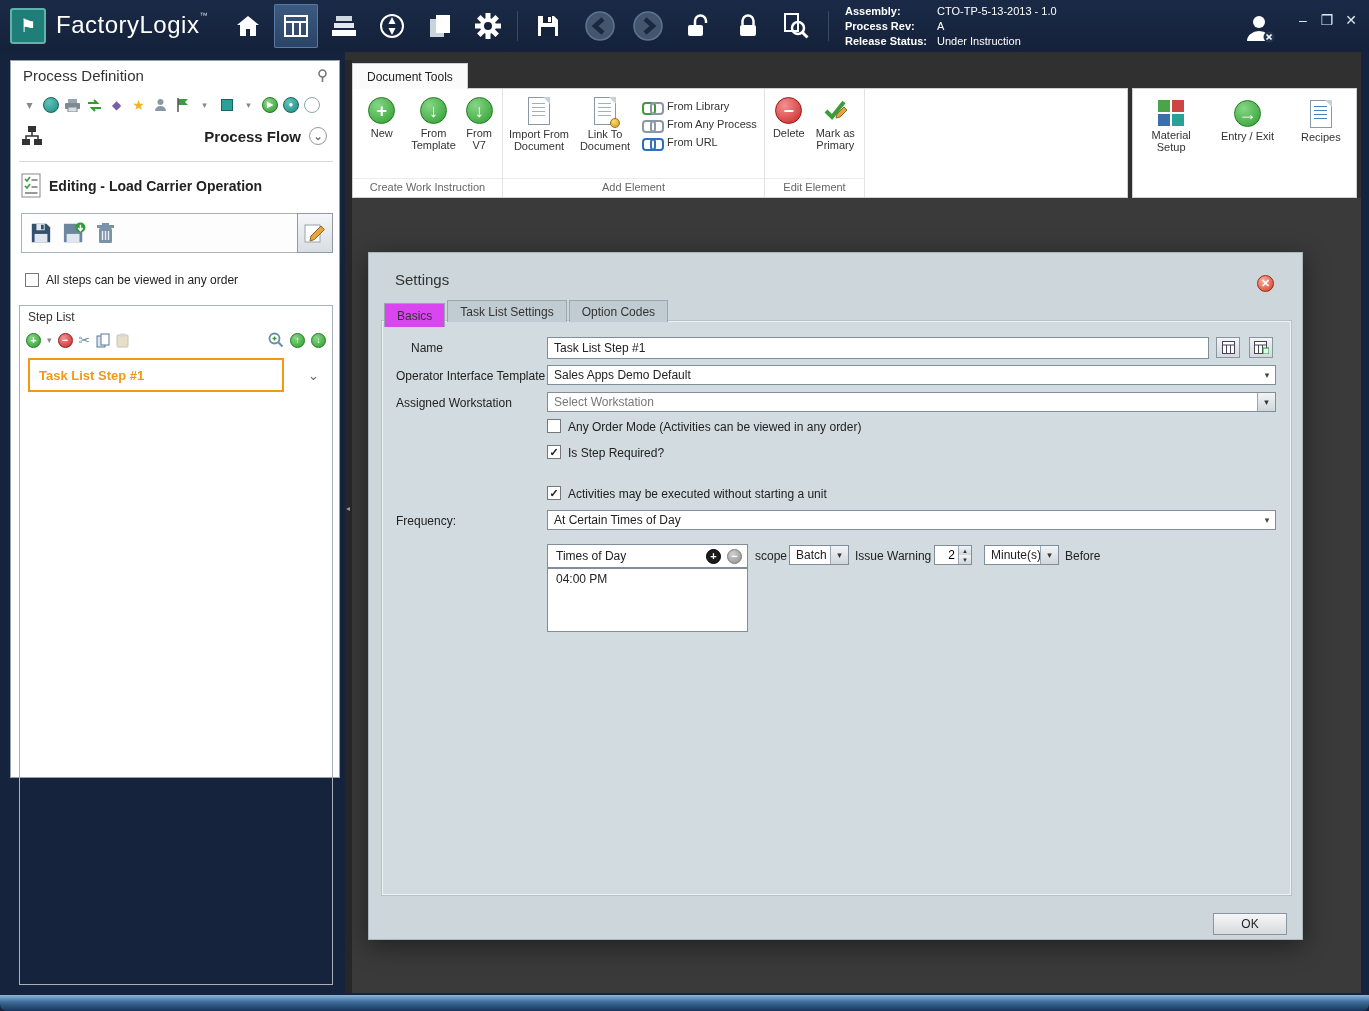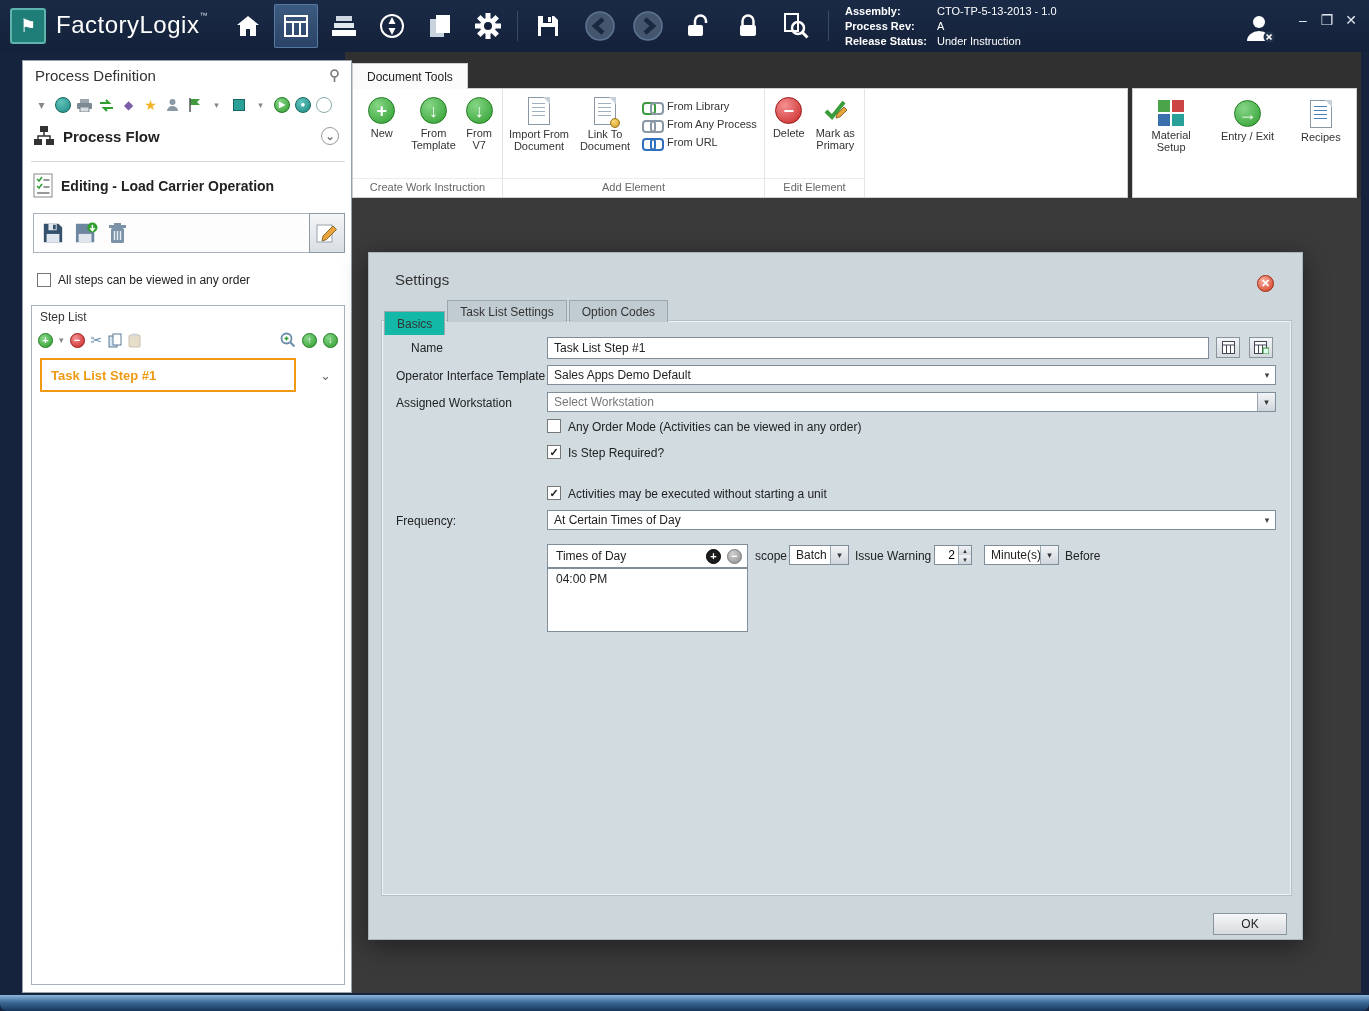--- a/index.html
+++ b/index.html
@@ -27,7 +27,7 @@
   .win-ctl { position:absolute; top:12px; color:#dfe6ee; font-size:14px; width:20px; text-align:center; cursor:default; }
 
   
-  .left-panel { position:absolute; left:22px; top:60px; width:330px; height:933px; background:#fff; border:1px solid #98a2ab; }
+  .left-panel { position:absolute; left:10px; top:60px; width:330px; height:718px; background:#fff; border:1px solid #98a2ab;text-align:right; }
   .lp-title { position:absolute; left:12px; top:6px; font-size:15px; color:#333; }
   .lp-toolbar { position:absolute; left:10px; top:34px; height:20px; display:flex; align-items:center; gap:5px; }
   .mi { width:17px; height:17px; display:inline-flex; align-items:center; justify-content:center; font-size:12px; }

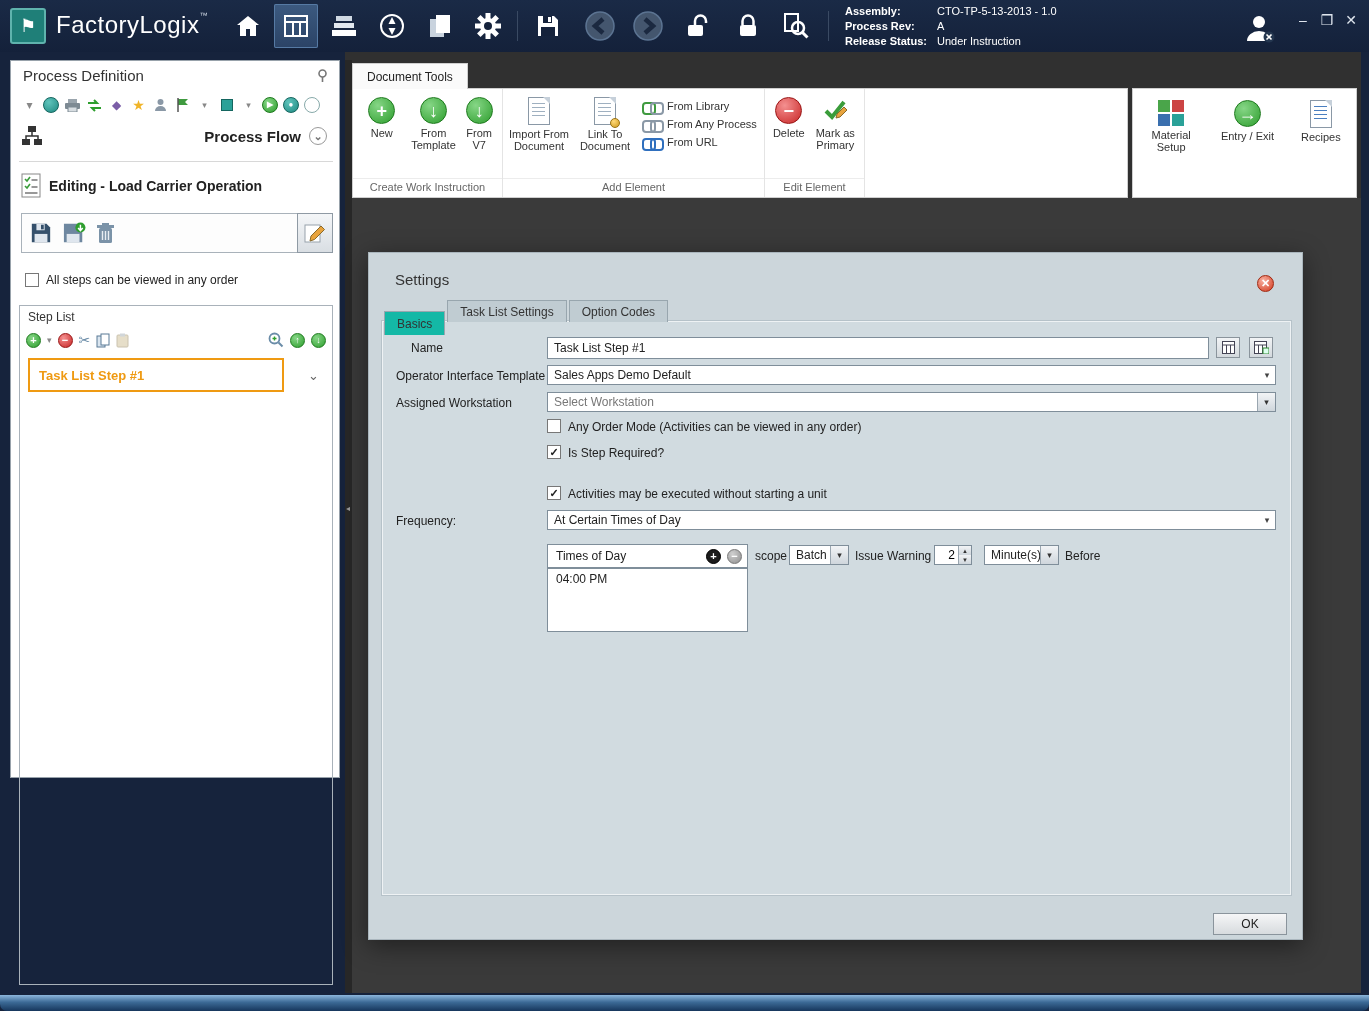--- a/index.html
+++ b/index.html
@@ -94,7 +94,7 @@
   .dlg-close { position:absolute; right:28px; top:22px; width:17px; height:17px; border-radius:50%; background:radial-gradient(circle at 35% 30%, #f8b0a0, #d23a1e); border:1px solid #a02810; color:#fff; font-size:11px; font-weight:bold; display:flex; align-items:center; justify-content:center; line-height:1; }
   .dlg-tabs { position:absolute; left:15px; top:46px; height:23px; display:flex; z-index:2; }
   .dlg-tab { padding:0 12px; font-size:12px; display:flex; align-items:center; border:1px solid #98a6ae; border-bottom:none; background:#c0ccd2; color:#333; margin-right:2px; height:22px; margin-top:1px; }
-  .dlg-tab.active { background:#14b8a6; height:24px; margin-top:12px; position:relative; }
+  .dlg-tab.active { background:#d946ef; height:24px; margin-top:4px; position:relative; }
   .dlg-panel { position:absolute; left:13px; top:68px; width:909px; height:574px; background:#d1dbe0; border:1px solid #eef2f4; outline:1px solid #b6c2c9; }
   .frm-label { position:absolute; font-size:12px; color:#222; }
   .tbox { position:absolute; height:22px; background:#fff; border:1px solid #7f8e9a; font-size:12px; color:#222; padding:0 6px; font-family:"Liberation Sans",sans-serif; }

